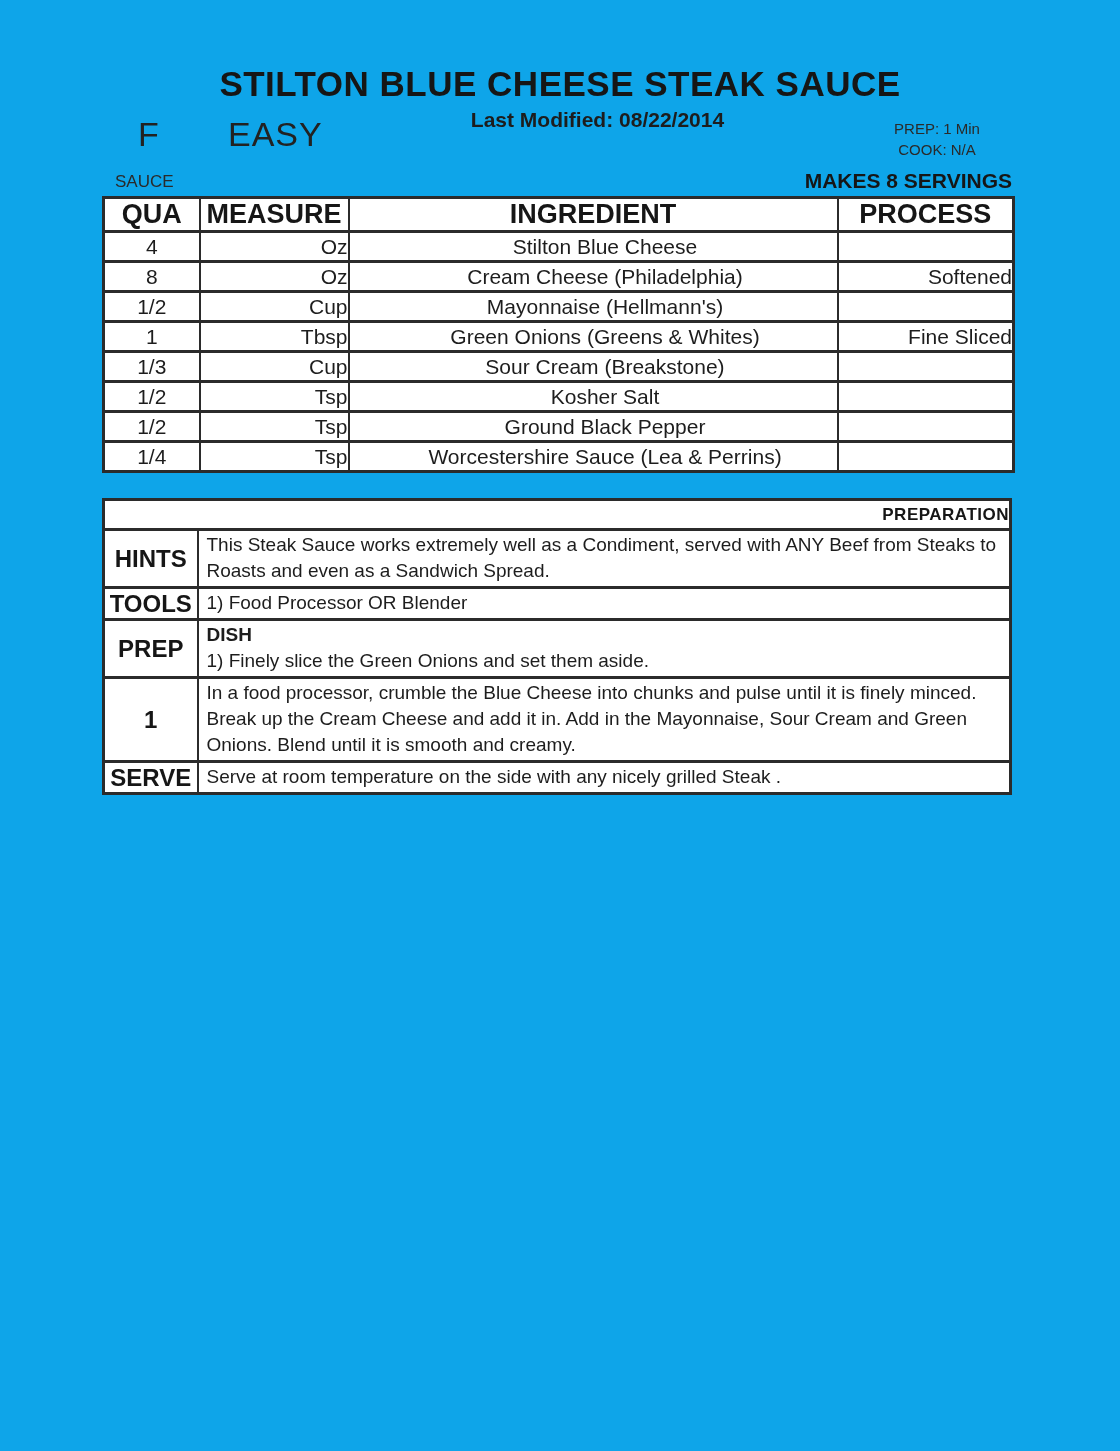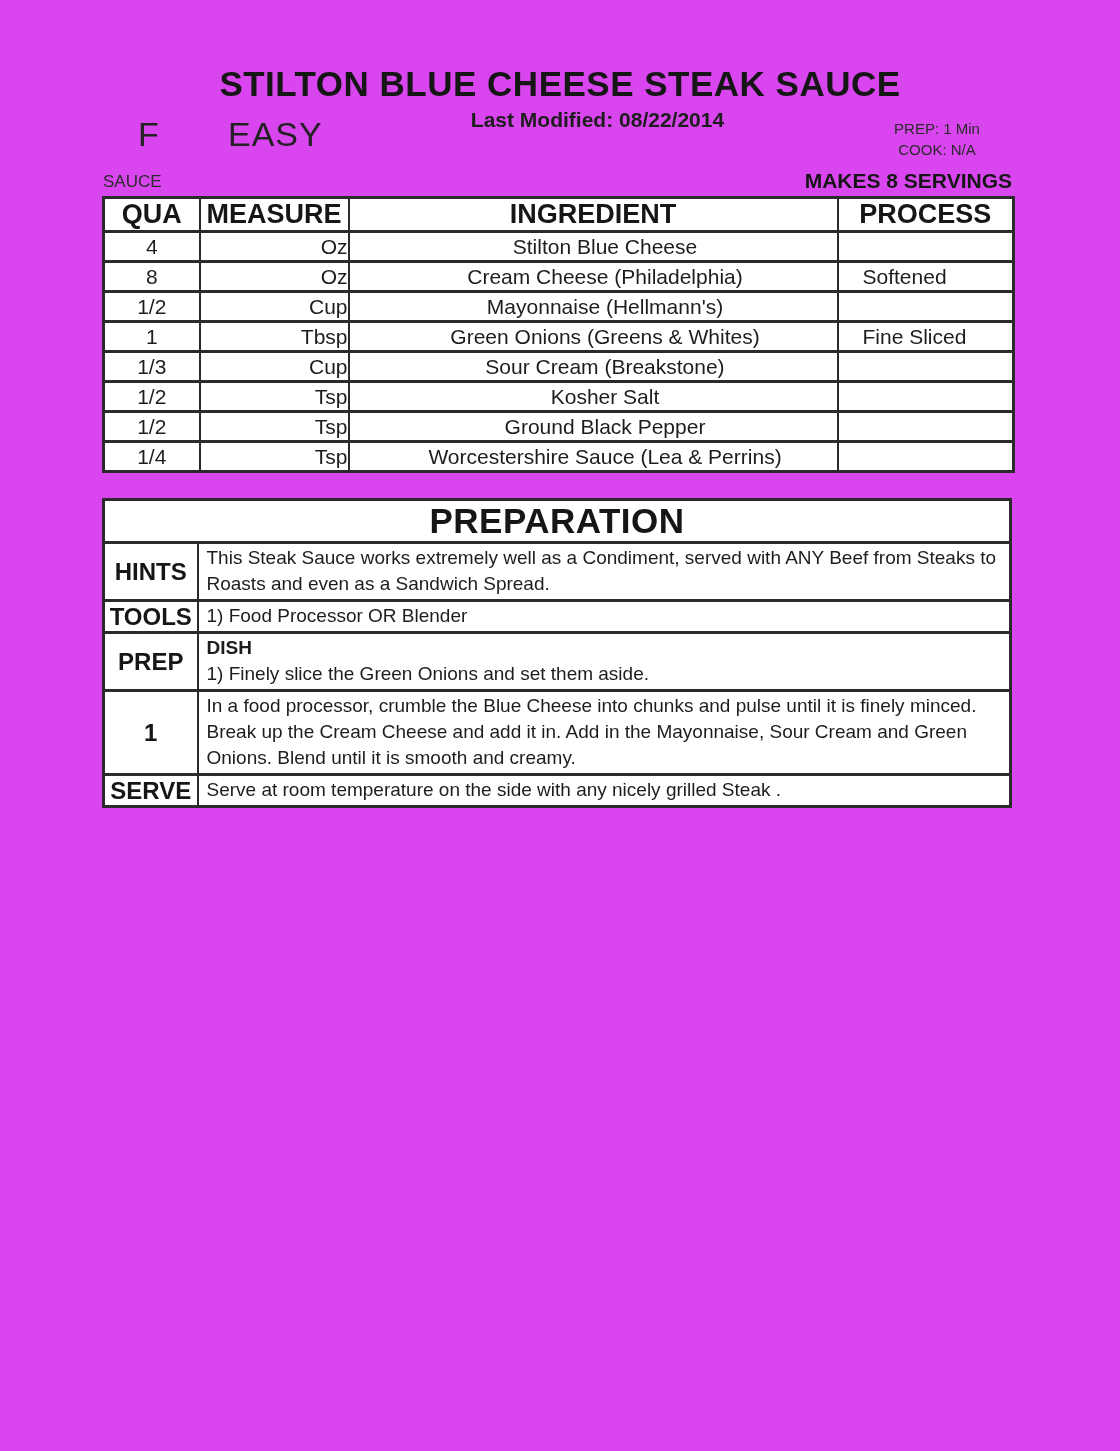--- a/index.html
+++ b/index.html
@@ -15,7 +15,7 @@
   .page {
     position: absolute;
     inset: 0;
-    background: #d946ef;
+    background: #0ea5e9;
   }
   .title {
     position: absolute;

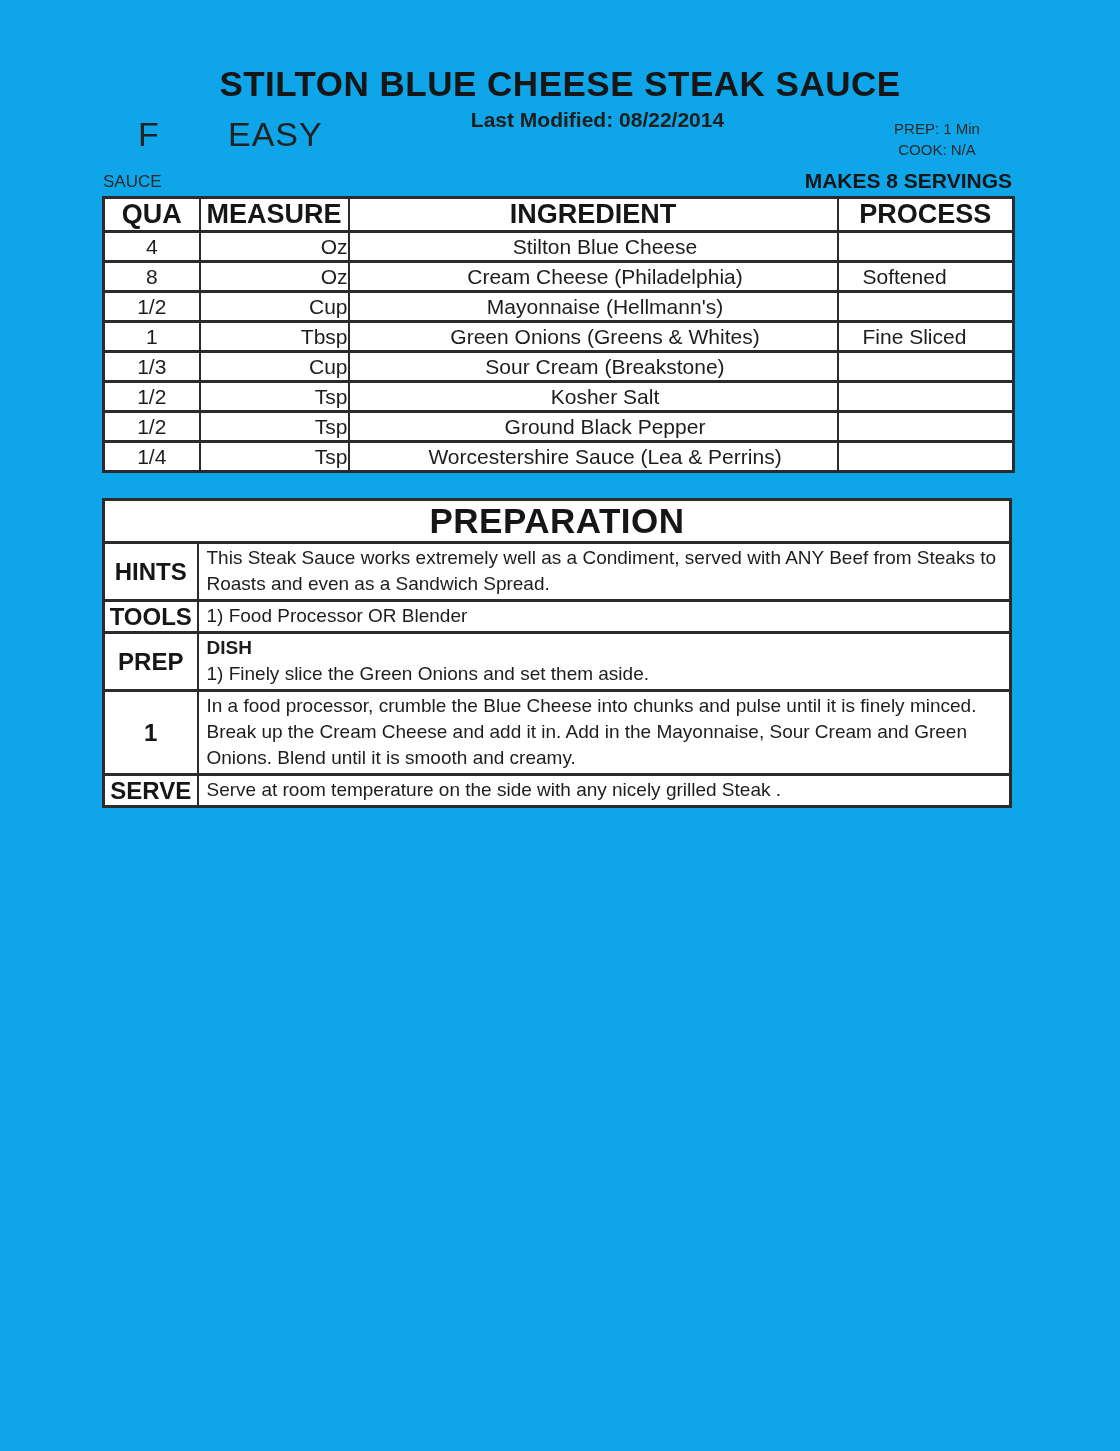--- a/index.html
+++ b/index.html
@@ -68,7 +68,7 @@
   .category {
     position: absolute;
     top: 172px;
-    left: 103px;
+    left: 115px;
     font-size: 17px;
     color: #2a2a2a;
   }

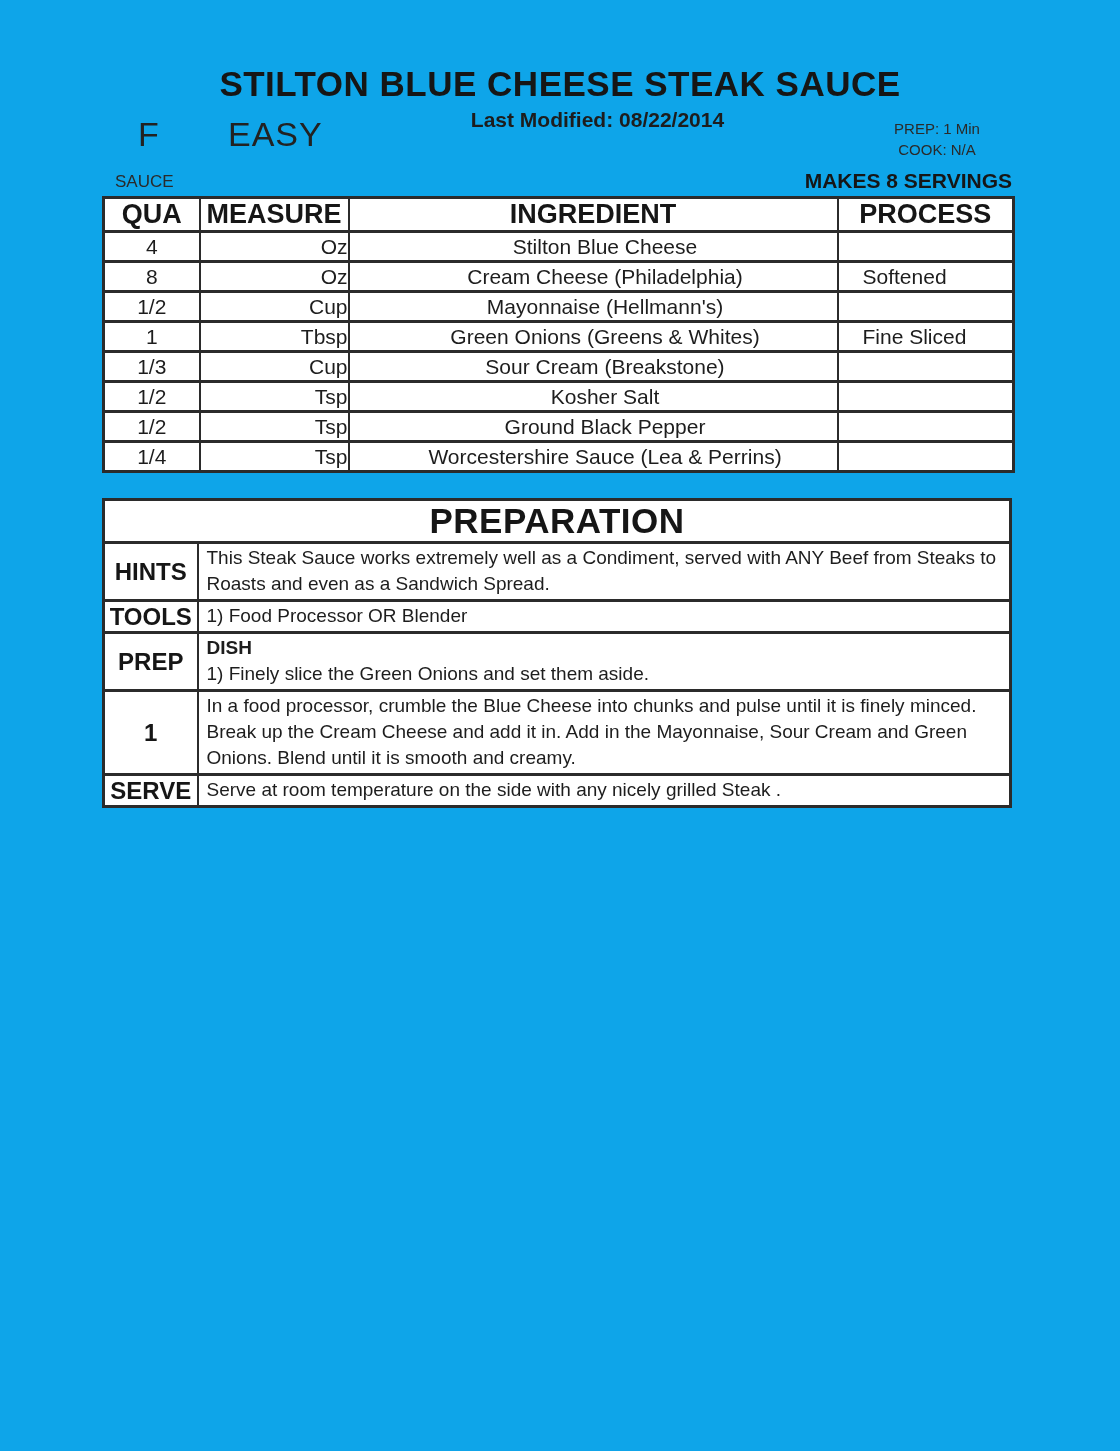--- a/index.html
+++ b/index.html
@@ -121,7 +121,7 @@
   td.qua  { text-align: center; }
   td.meas { text-align: right; padding-left: 7px; }
   td.ingr { text-align: center; padding-left: 24px; }
-  td.proc { text-align: left; padding-left: 24px; }
+  td.proc { text-align: right; padding-left: 24px; }
   .prep-table {
     position: absolute;
     top: 498px;

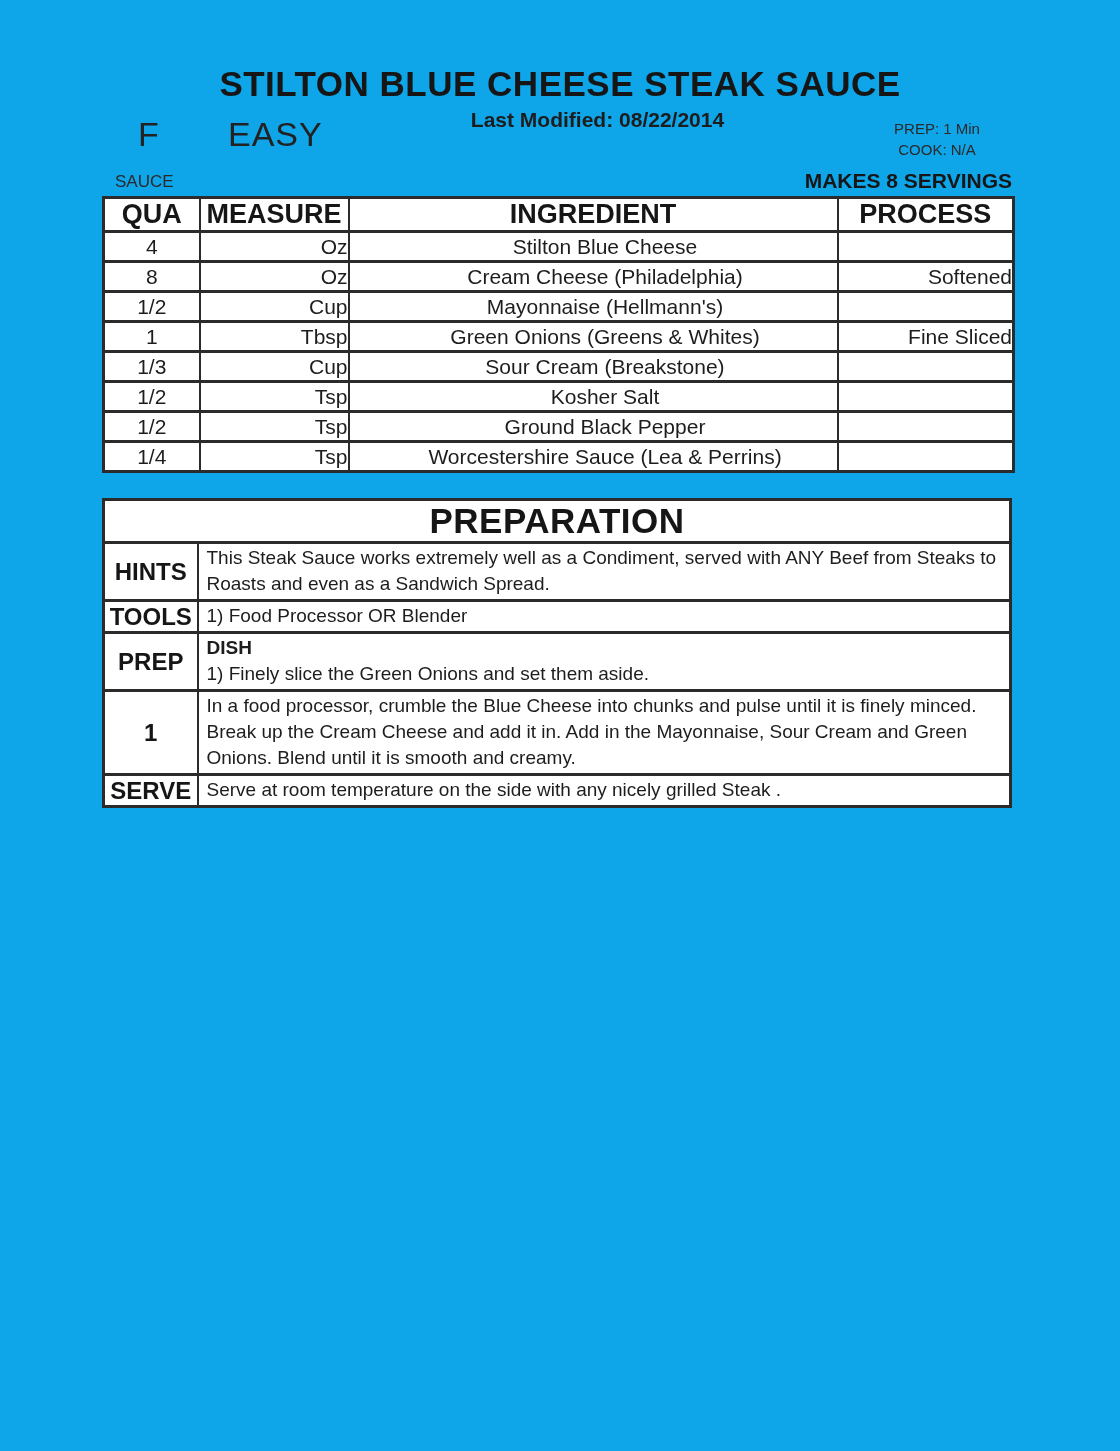--- a/index.html
+++ b/index.html
@@ -137,9 +137,9 @@
   }
   .prep-title th {
     height: 30px;
-    font-size: 35px;
-    font-weight: bold;
-    text-align: center;
+    font-size: 17px;
+    font-weight: bold;
+    text-align: right;
     letter-spacing: 0.5px;
     color: #161616;
   }

